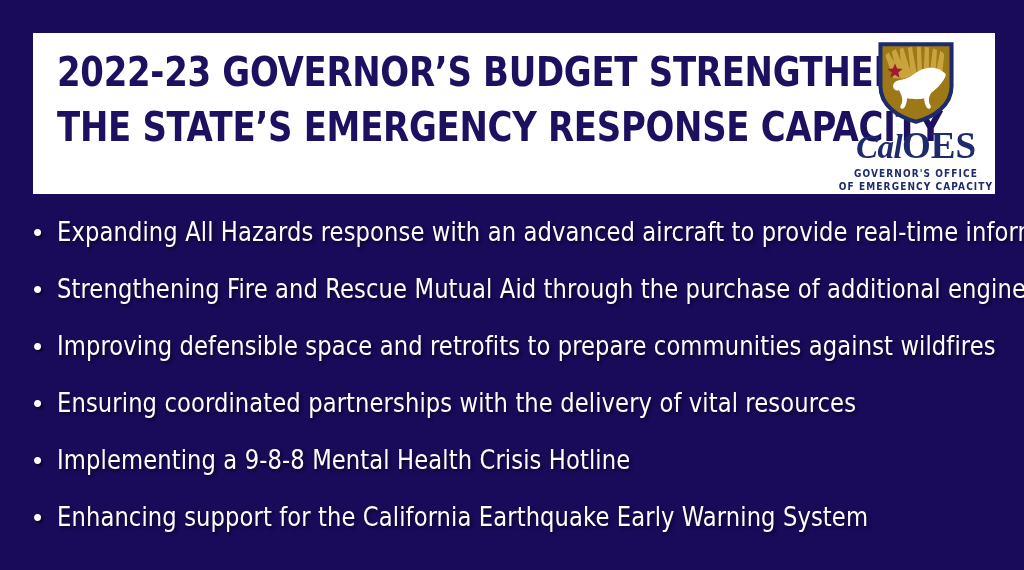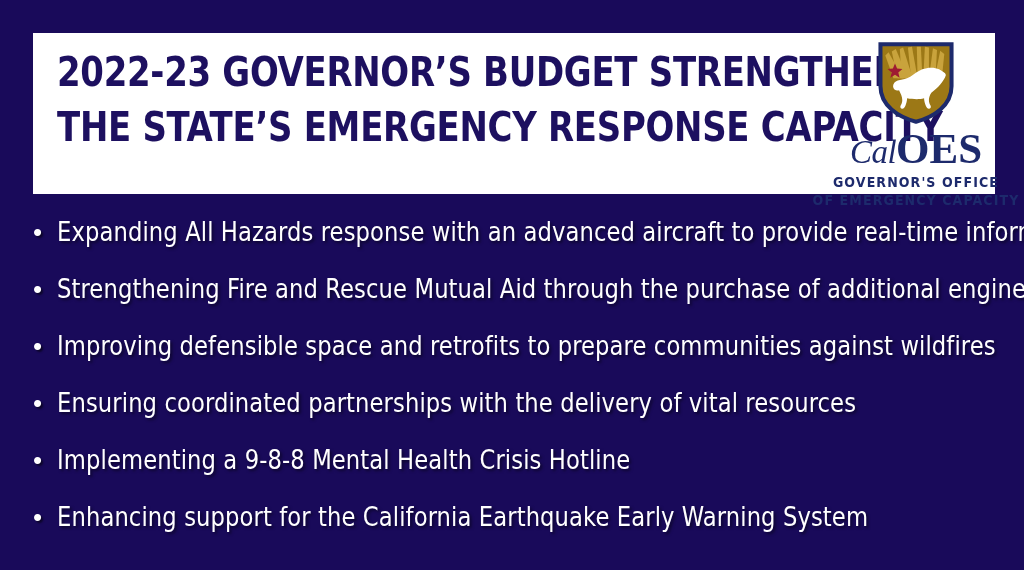--- a/index.html
+++ b/index.html
@@ -75,7 +75,7 @@
   }
   .logo-cal {
     font-style: italic;
-    font-weight: normal;
+    font-weight: bold;
     font-size: 33px;
     letter-spacing: -0.5px;
   }

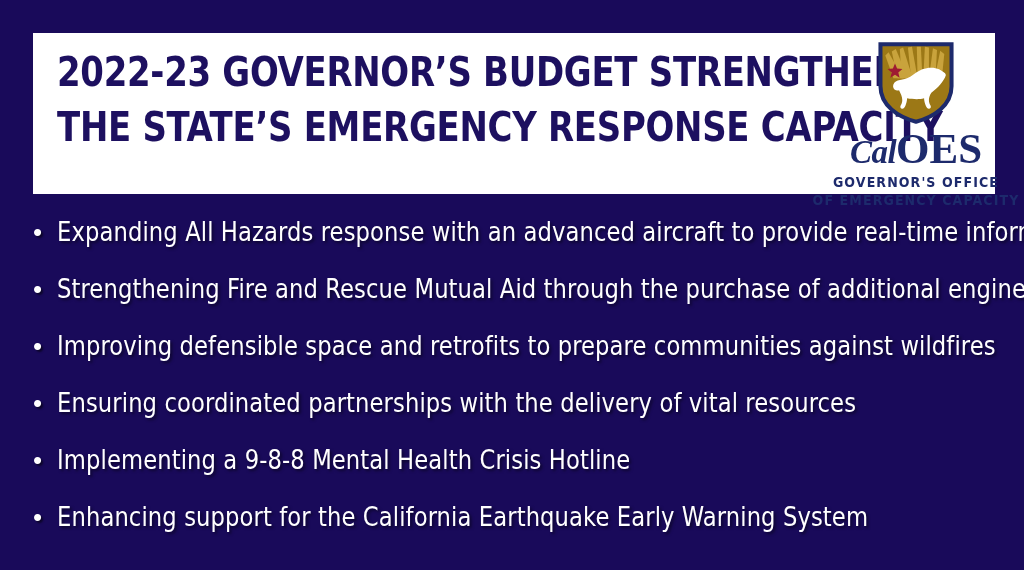--- a/index.html
+++ b/index.html
@@ -82,7 +82,7 @@
   .logo-oes {
     font-style: normal;
     font-weight: bold;
-    font-size: 43px;
+    font-size: 37px;
     letter-spacing: 0px;
   }
   .logo-rule {

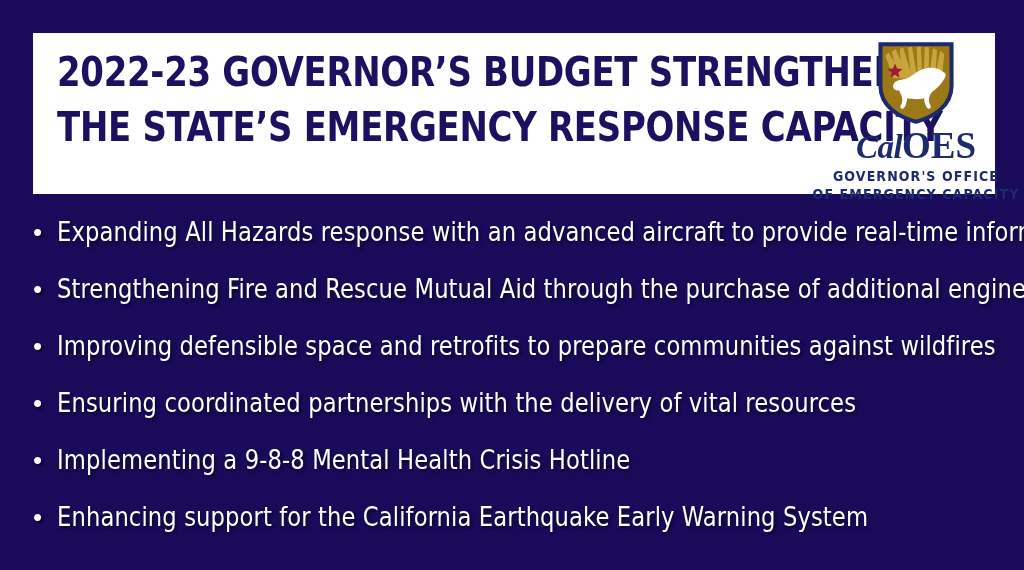--- a/index.html
+++ b/index.html
@@ -96,7 +96,7 @@
     color: #1d2a6c;
     font-family: "Liberation Sans Narrow", "DejaVu Sans Condensed", "Liberation Sans", sans-serif;
     font-weight: bold;
-    font-size: 14px;
+    font-size: 10px;
     letter-spacing: 1.1px;
     line-height: 1.25;
     text-align: center;

